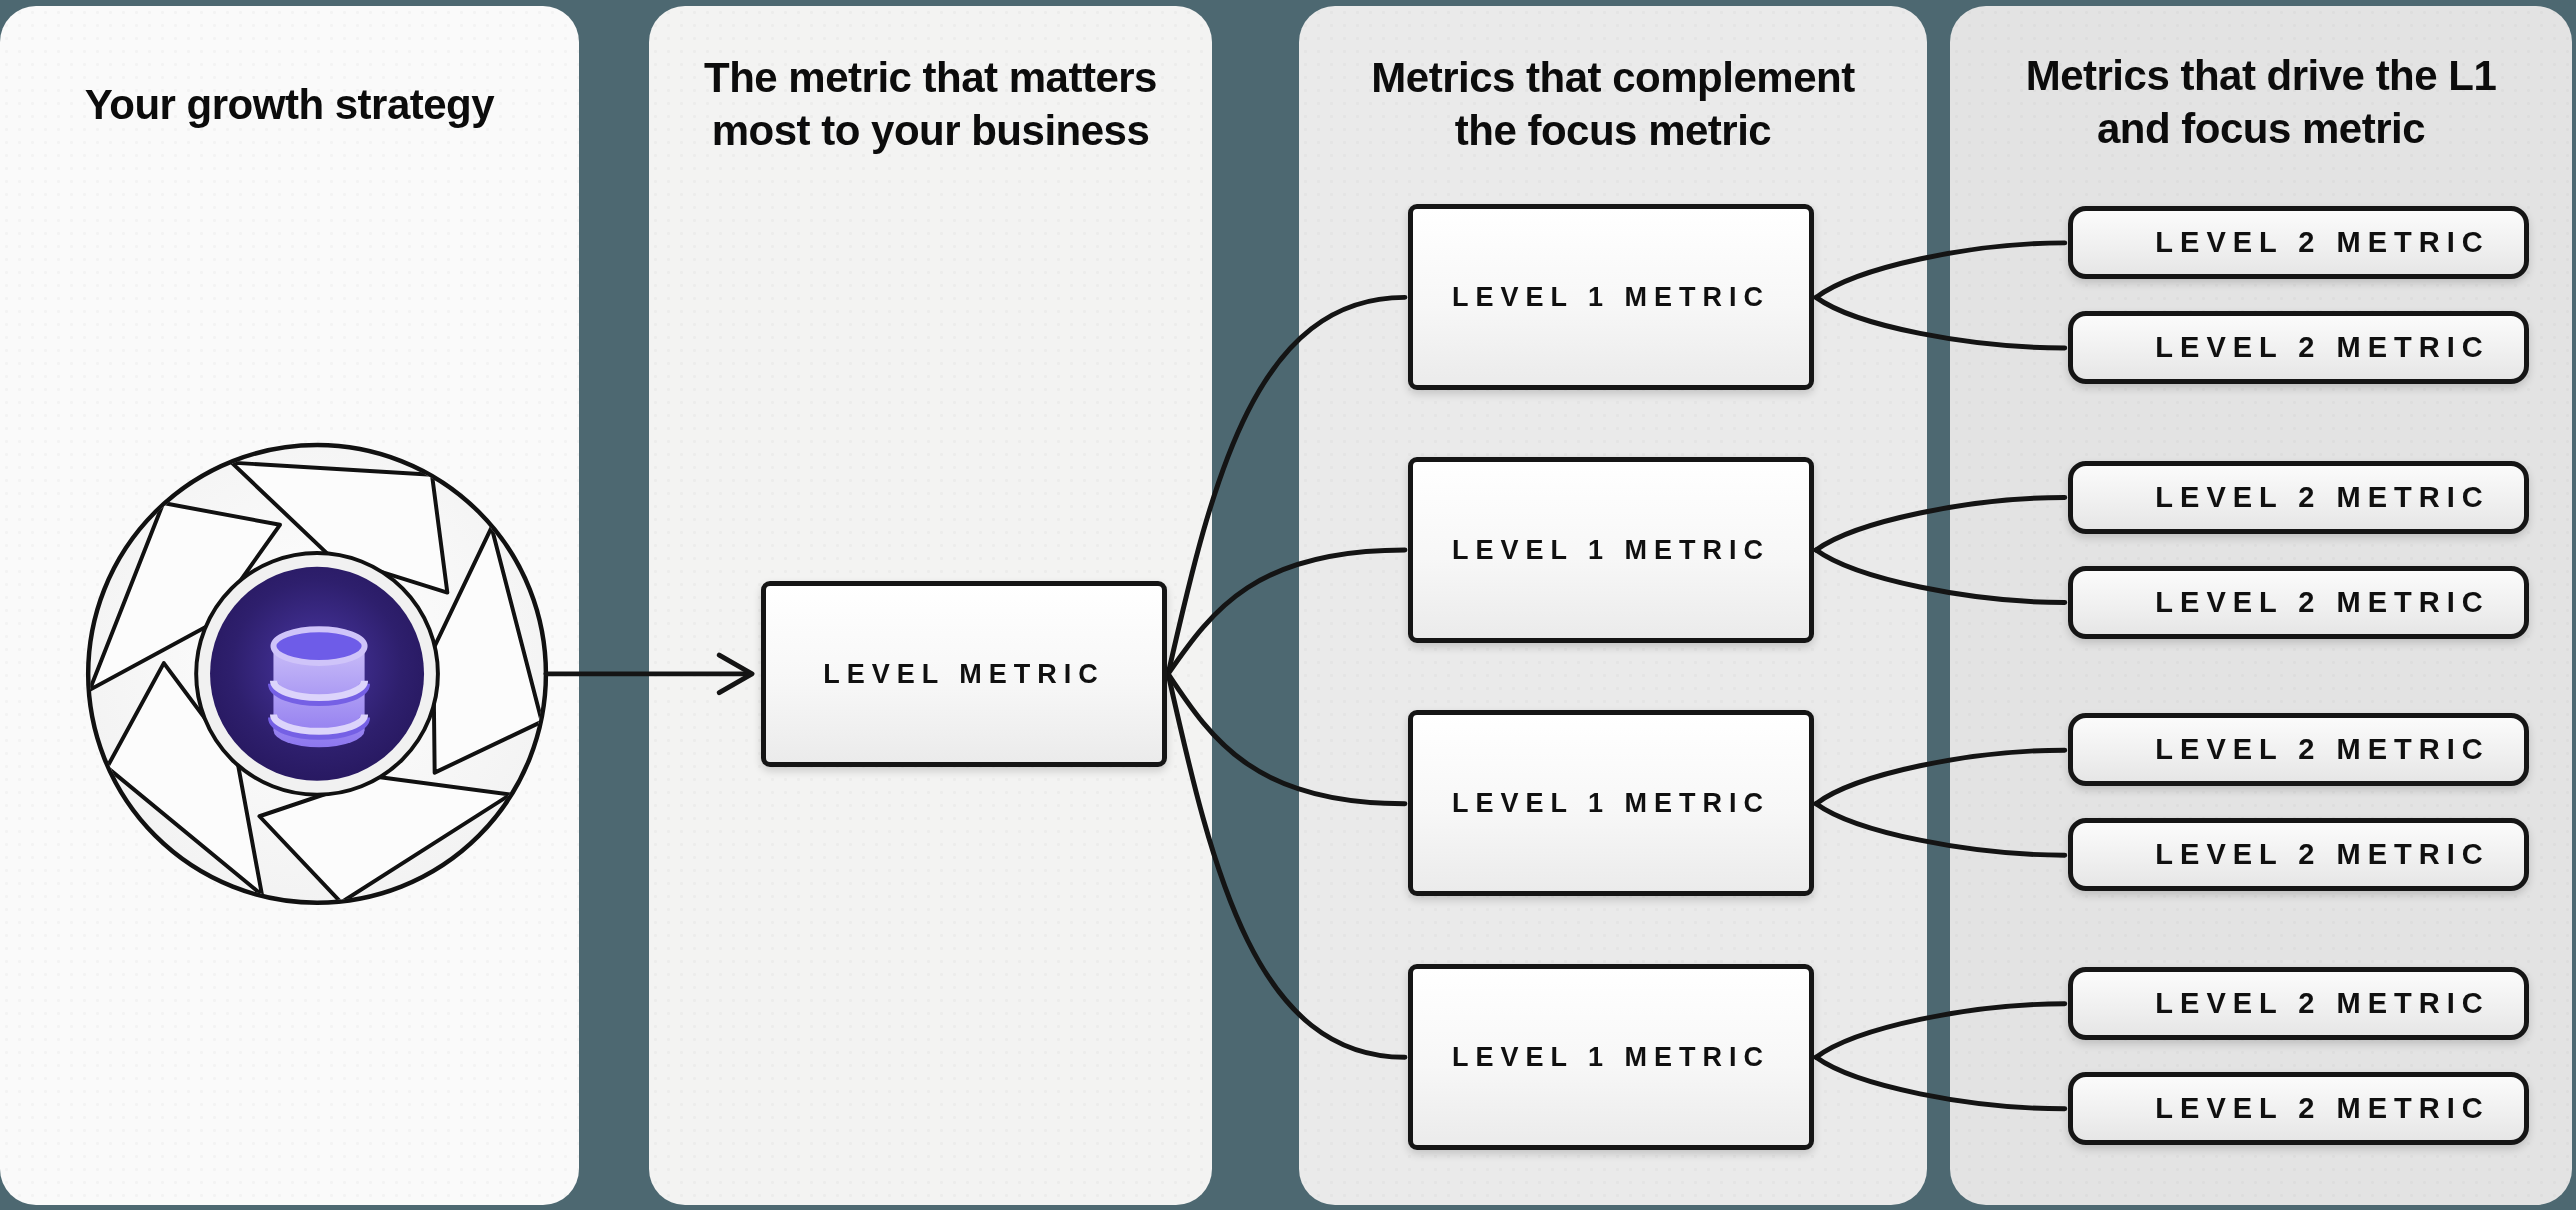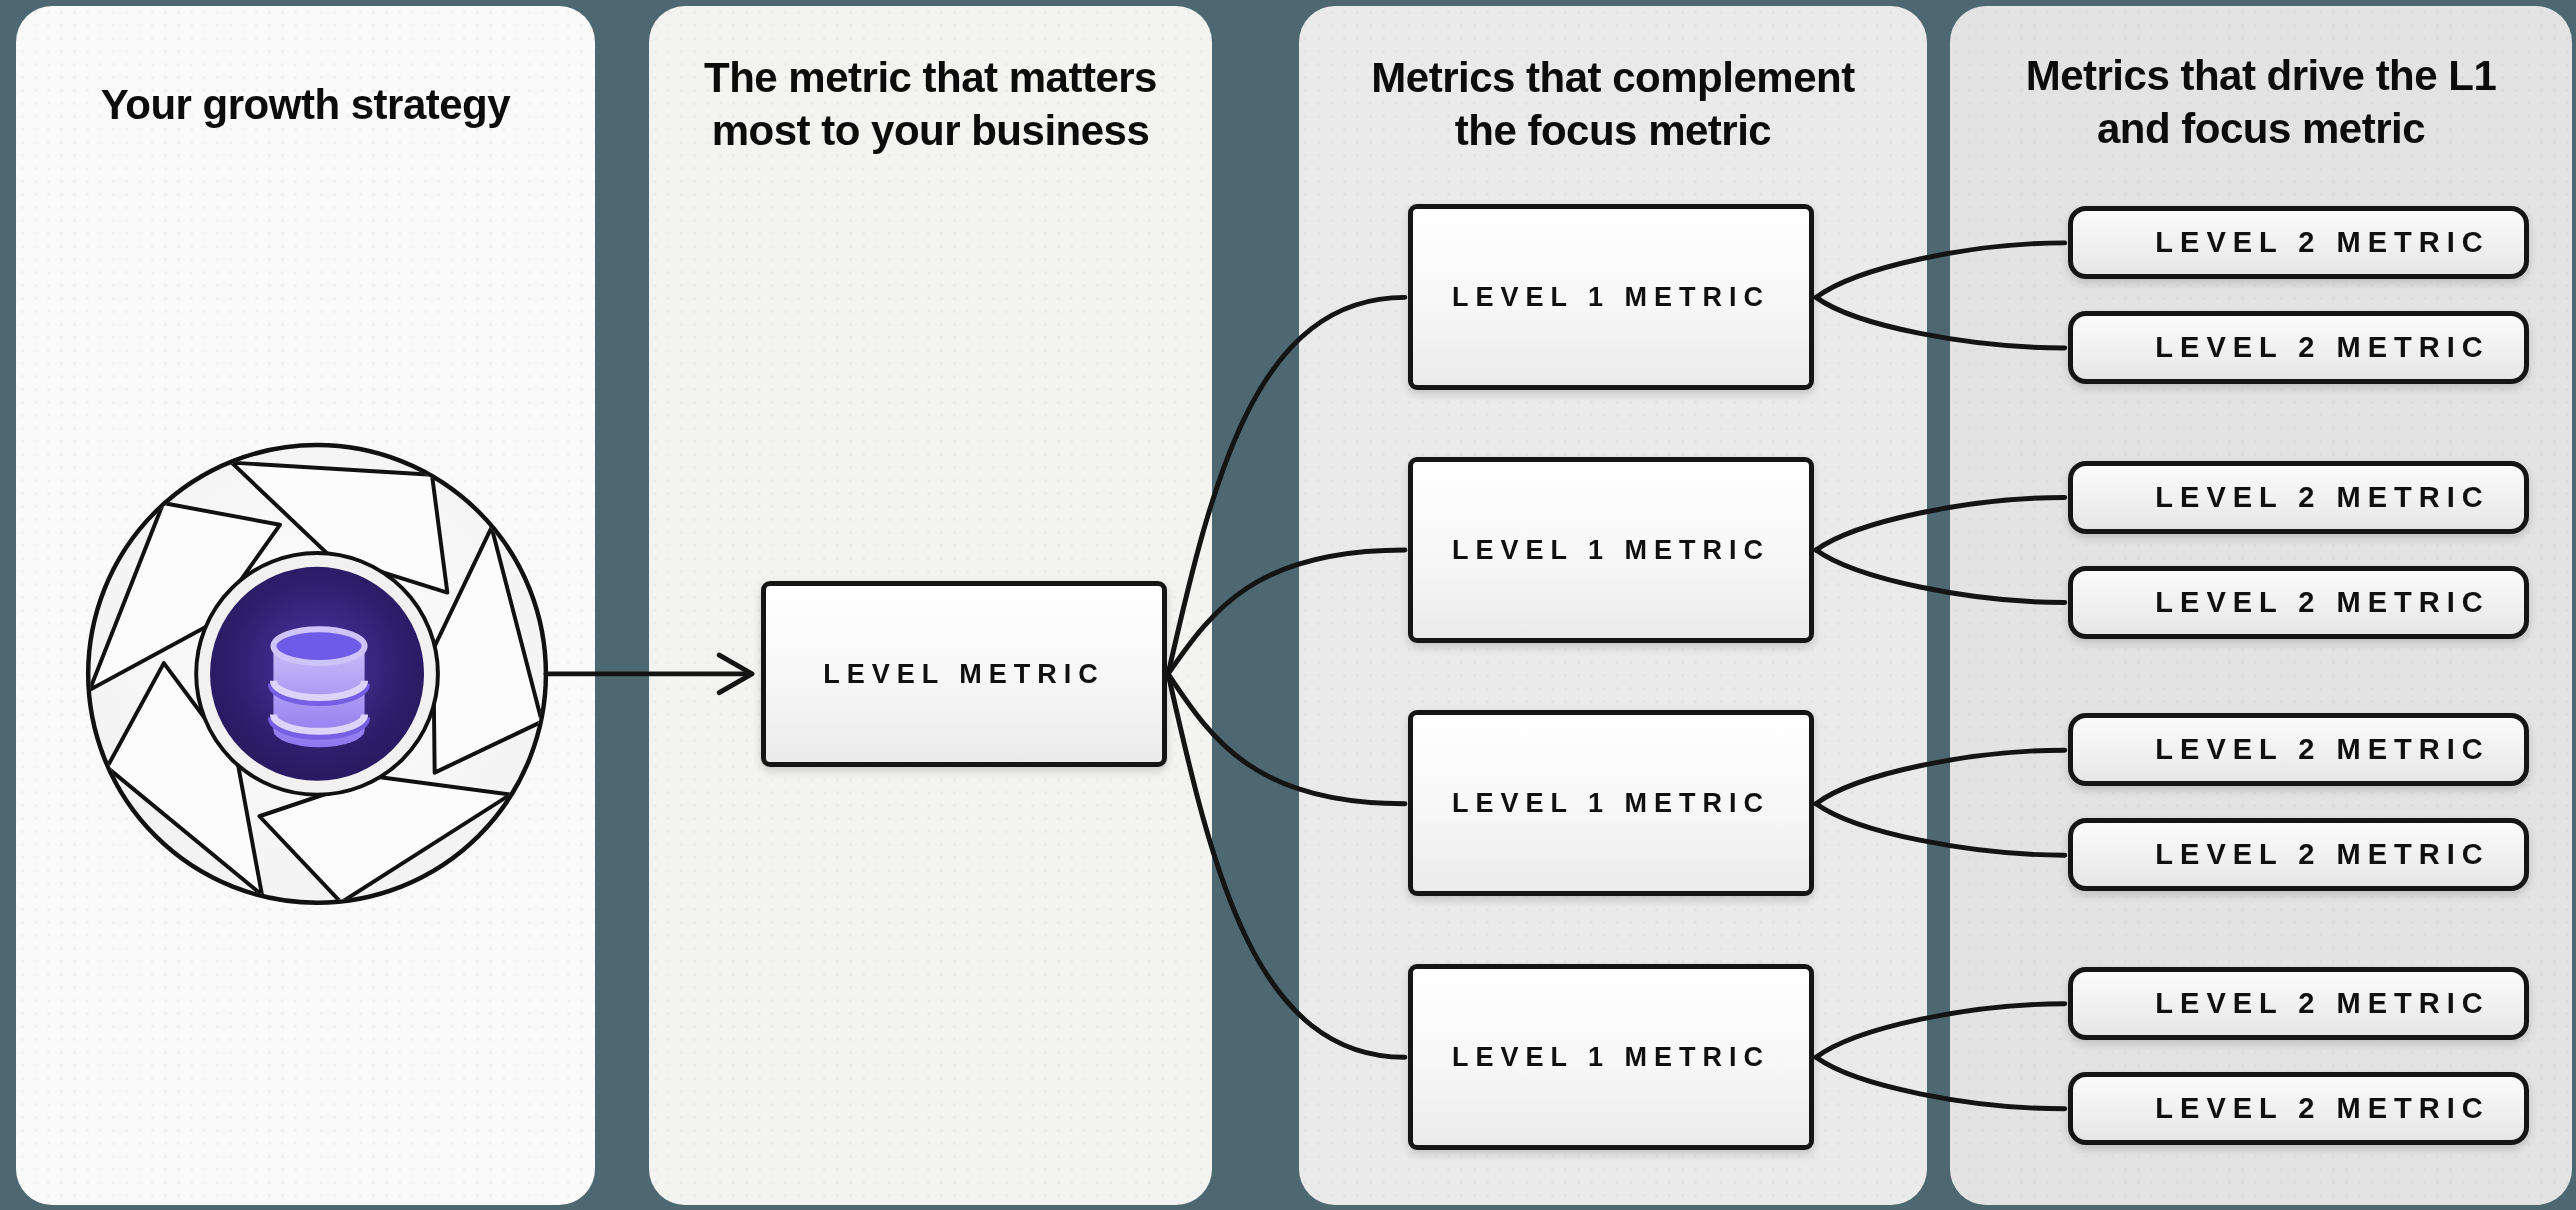--- a/index.html
+++ b/index.html
@@ -17,7 +17,7 @@
     background-image:radial-gradient(circle, rgba(0,0,0,0.028) 1.3px, transparent 1.7px);
     background-size:13px 13px;
   }
-  .panel.p1{left:16px;width:579px;background-color:#fafafa;}
+  .panel.p1{left:0;width:579px;background-color:#fafafa;}
   .panel.p2{left:649px;width:563px;background-color:#f3f3f2;}
   .panel.p3{left:1299px;width:628px;background-color:#eaeaea;}
   .panel.p4{left:1950px;width:622px;background-color:#e3e3e3;}

